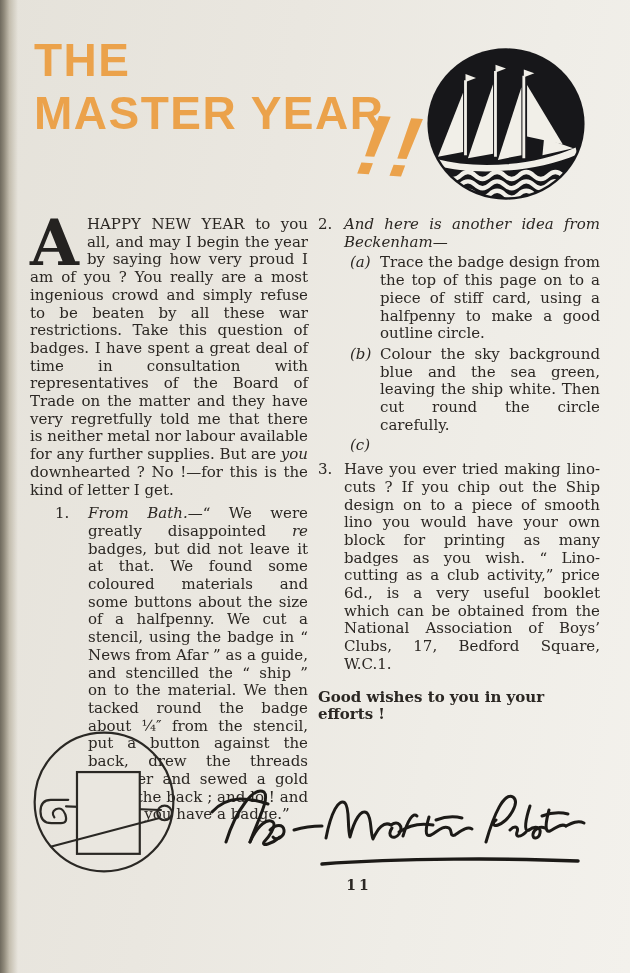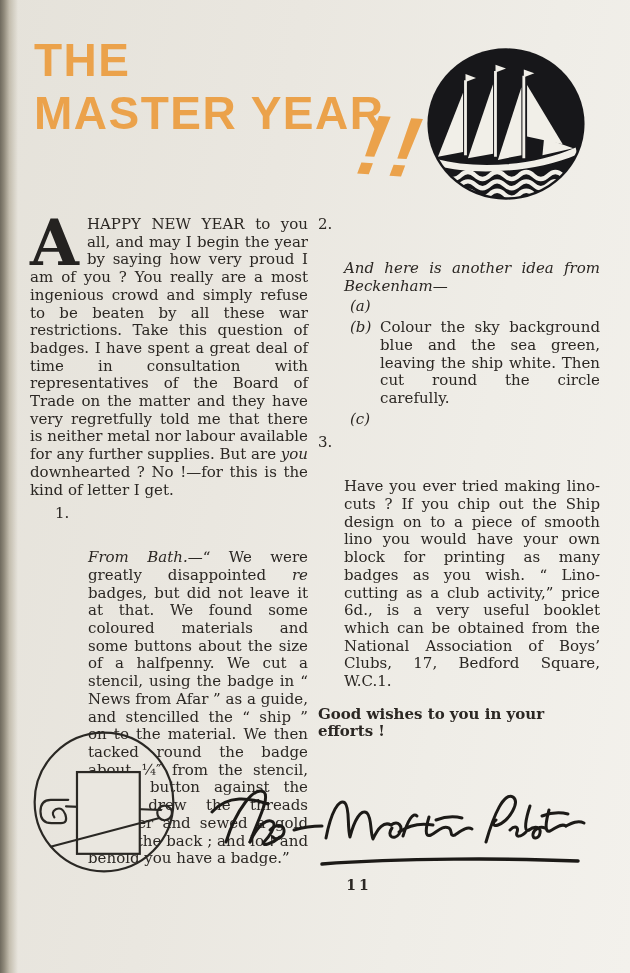--- a/index.html
+++ b/index.html
@@ -36,7 +36,7 @@
   }
   .item { display:flex; margin-top:6px; }
   .item .num { flex:none; }
-  .item .body { flex:1; text-align:justify;margin-top:44px; }
+  .item .body { flex:1; text-align:justify; }
   .item1 { margin-left:25px; }
   .item1 .num { width:33px; }
   .colr-num { width:26px; }

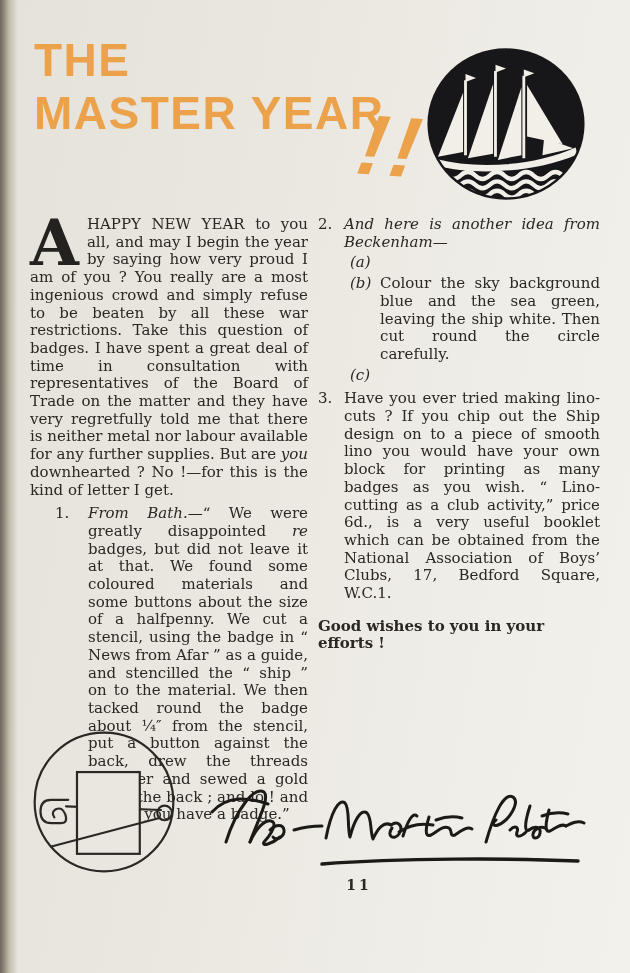--- a/index.html
+++ b/index.html
@@ -119,6 +119,7 @@
         <i>And here is another idea from Beckenham—</i>
         <div class="sub">
           <i class="sublabel">(a)</i>
+          <div class="subbody">Trace the badge design from the top of this page on to a piece of stiff card, using a halfpenny to make a good outline circle.</div>
         </div>
         <div class="sub">
           <i class="sublabel">(b)</i>

